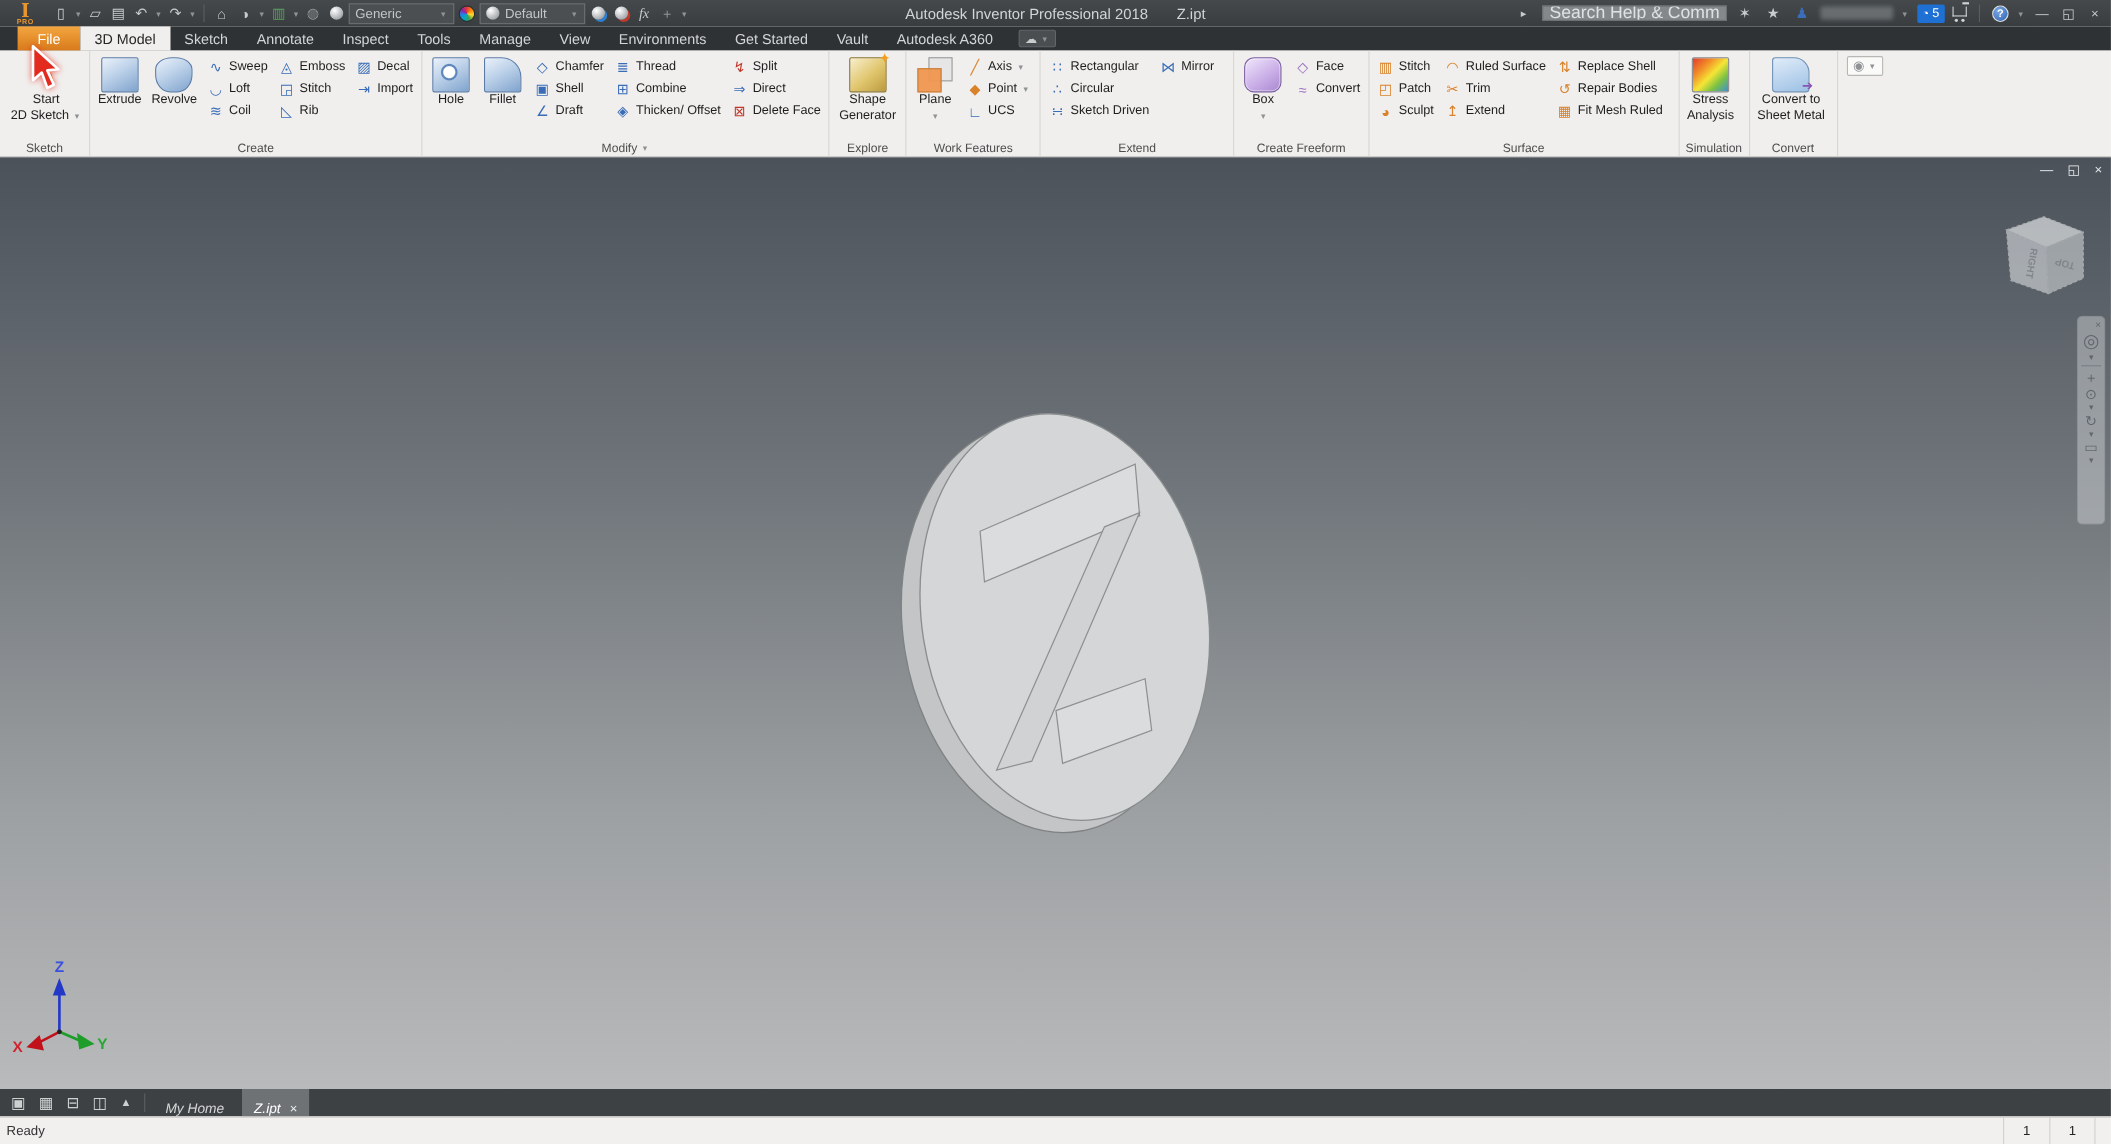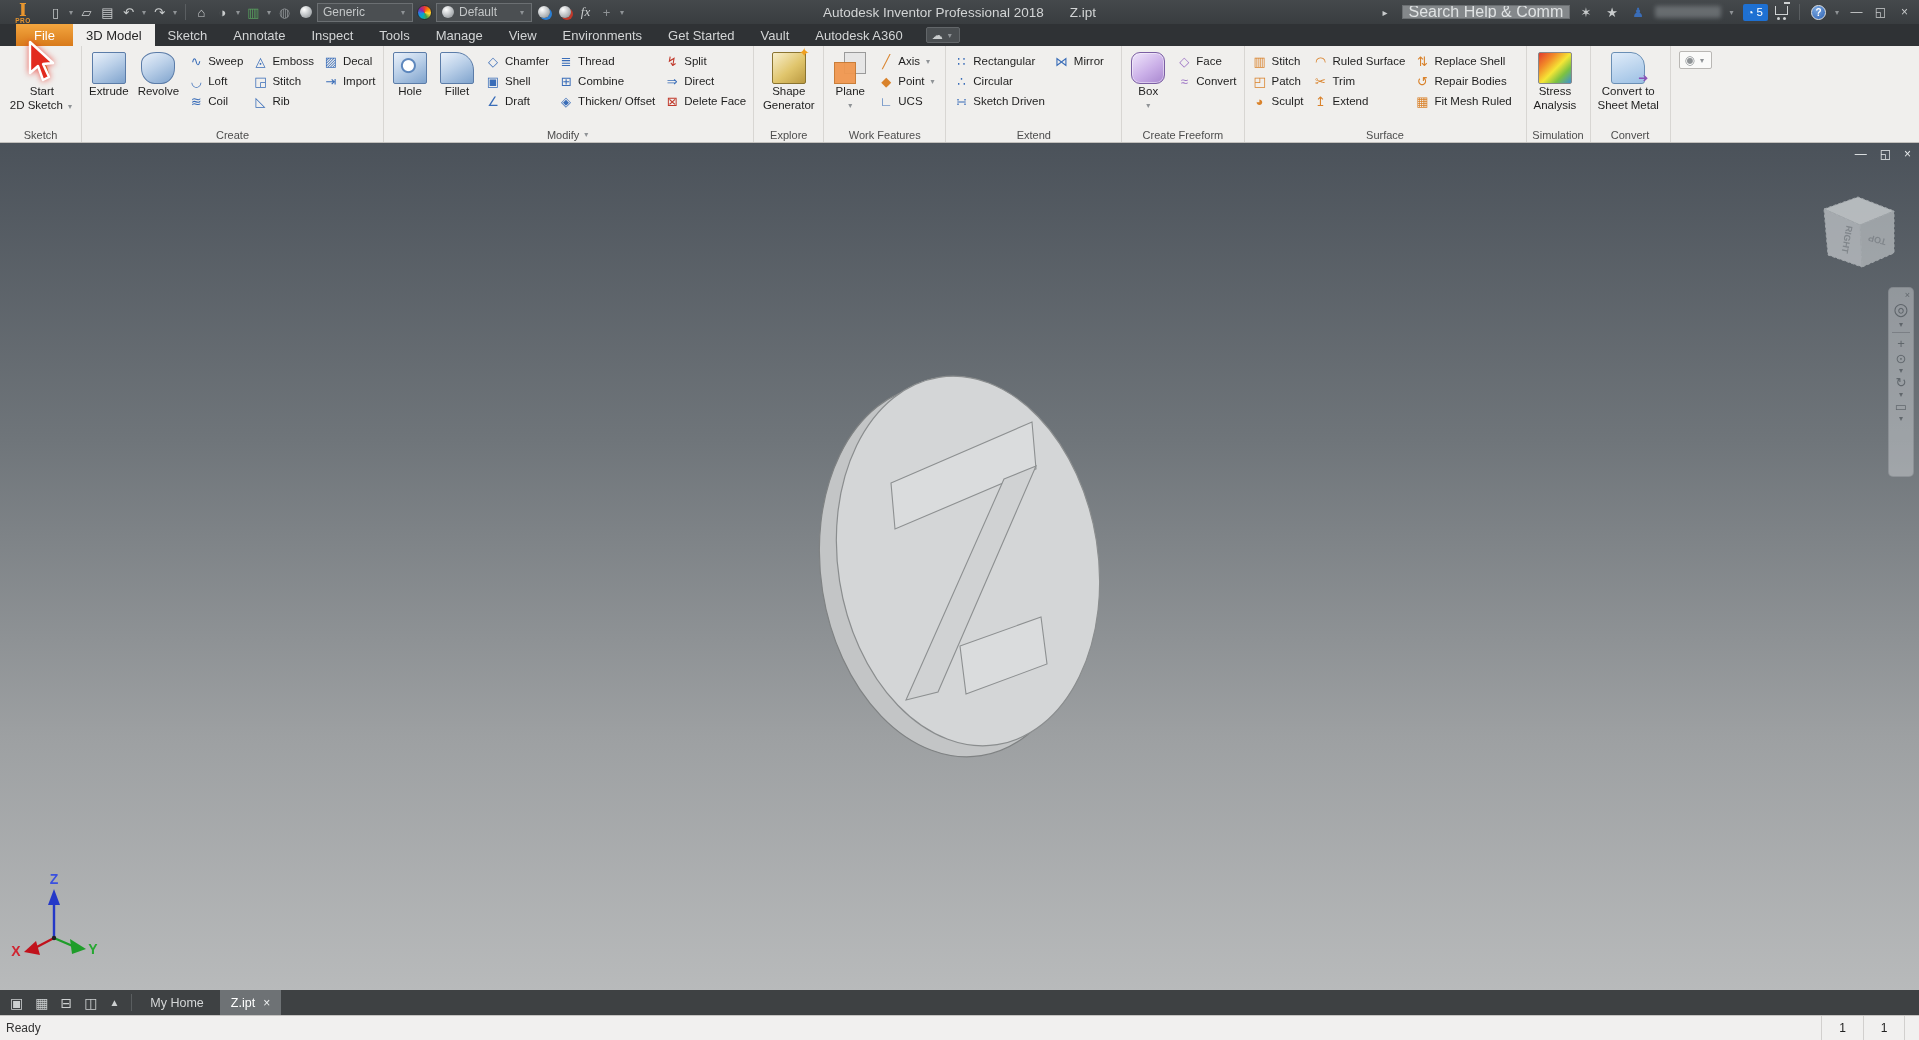--- a/index.html
+++ b/index.html
@@ -96,7 +96,7 @@
   .bbic{font-size:14px;color:#cdd0d1;}
   .bbic.tri{font-size:10px;}
   .bbdiv{width:1px;background:#5a5e60;margin:4px 2px;}
-  .btab{display:flex;align-items:center;padding:0 16px;font-size:12.5px;color:#d5d7d8;}
+  .btab{display:flex;align-items:flex-end;padding:0 16px;font-size:12.5px;color:#d5d7d8;font-style:italic;}
   .btab.active{background:#6e7275;color:#fff;gap:8px;padding:0 11px;}
   .btab .x{font-size:12px;color:#f0f2f3;}
   .statusbar{height:25px;background:#f1f0ef;border-top:1px solid #c6c4c2;position:relative;

